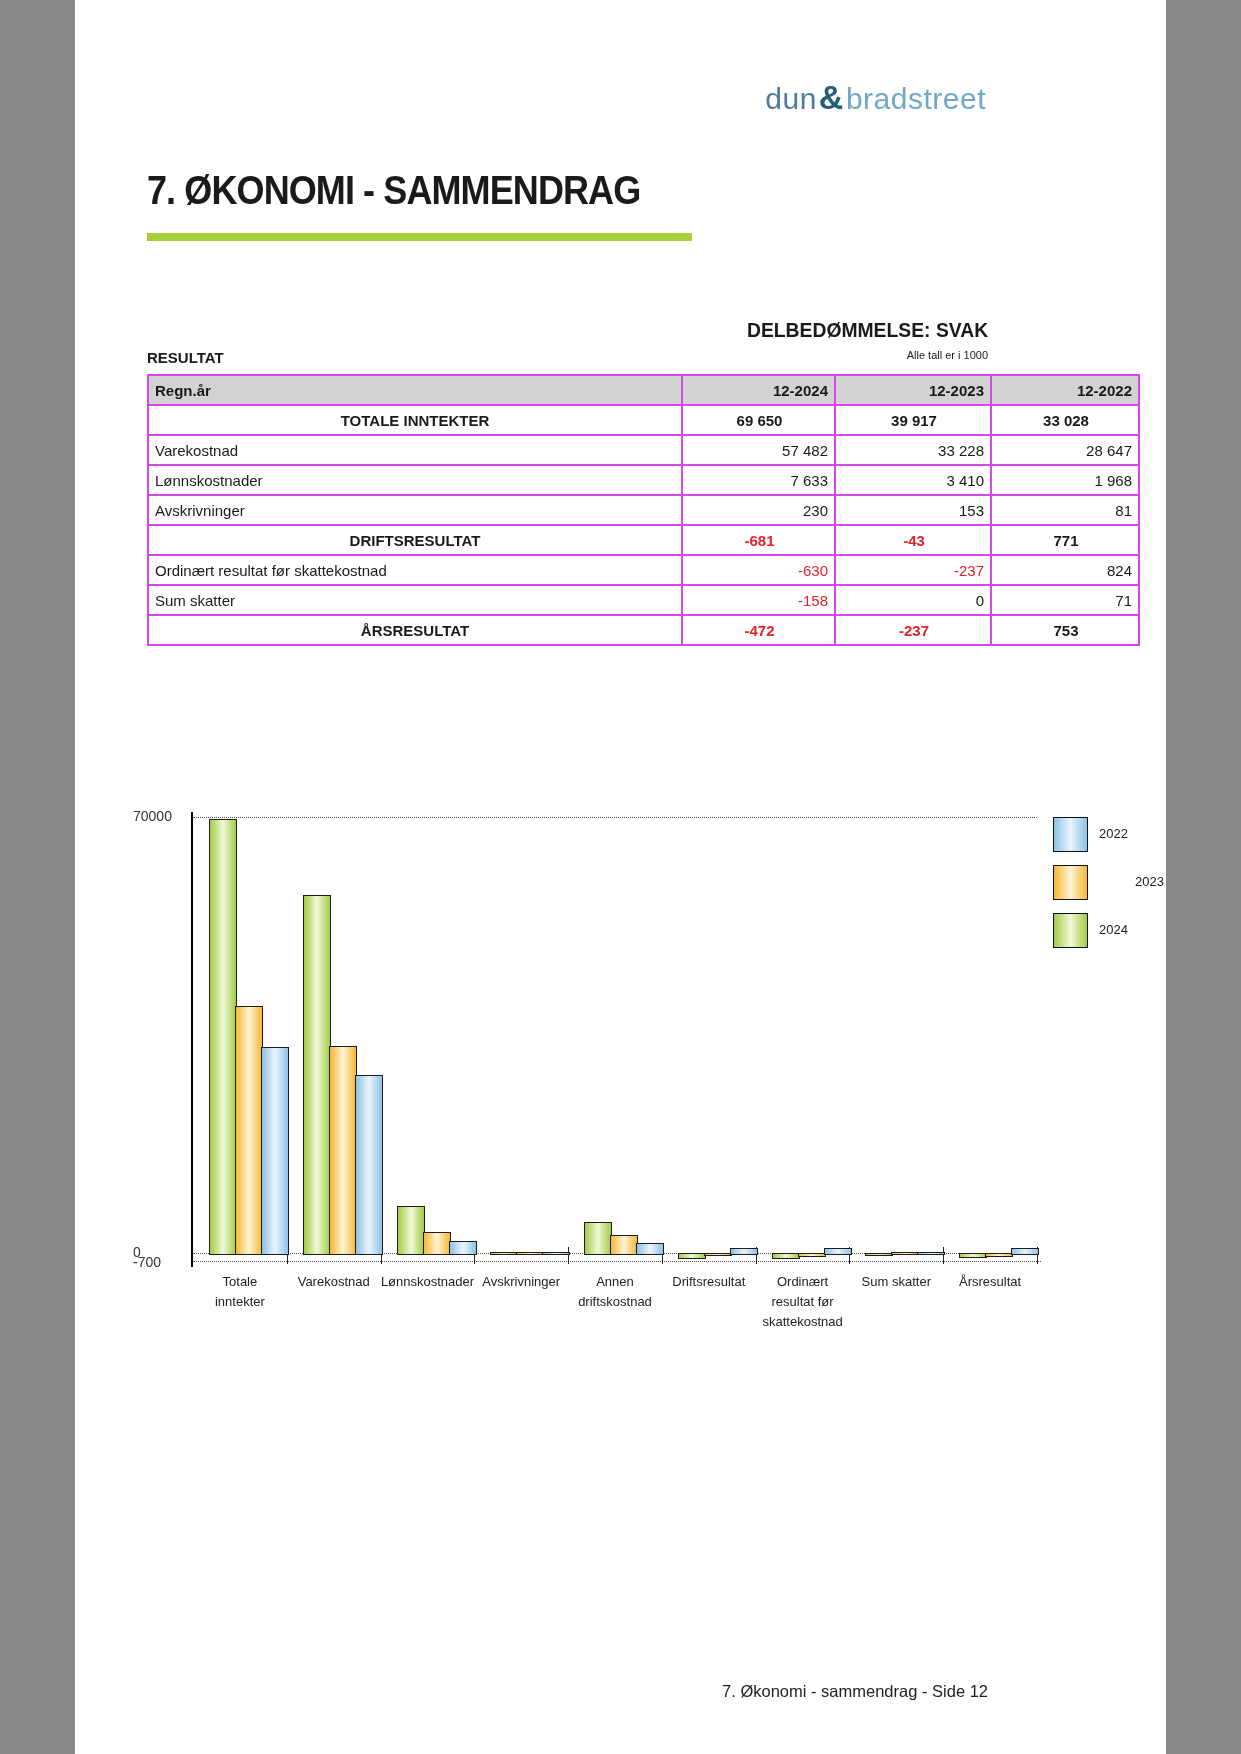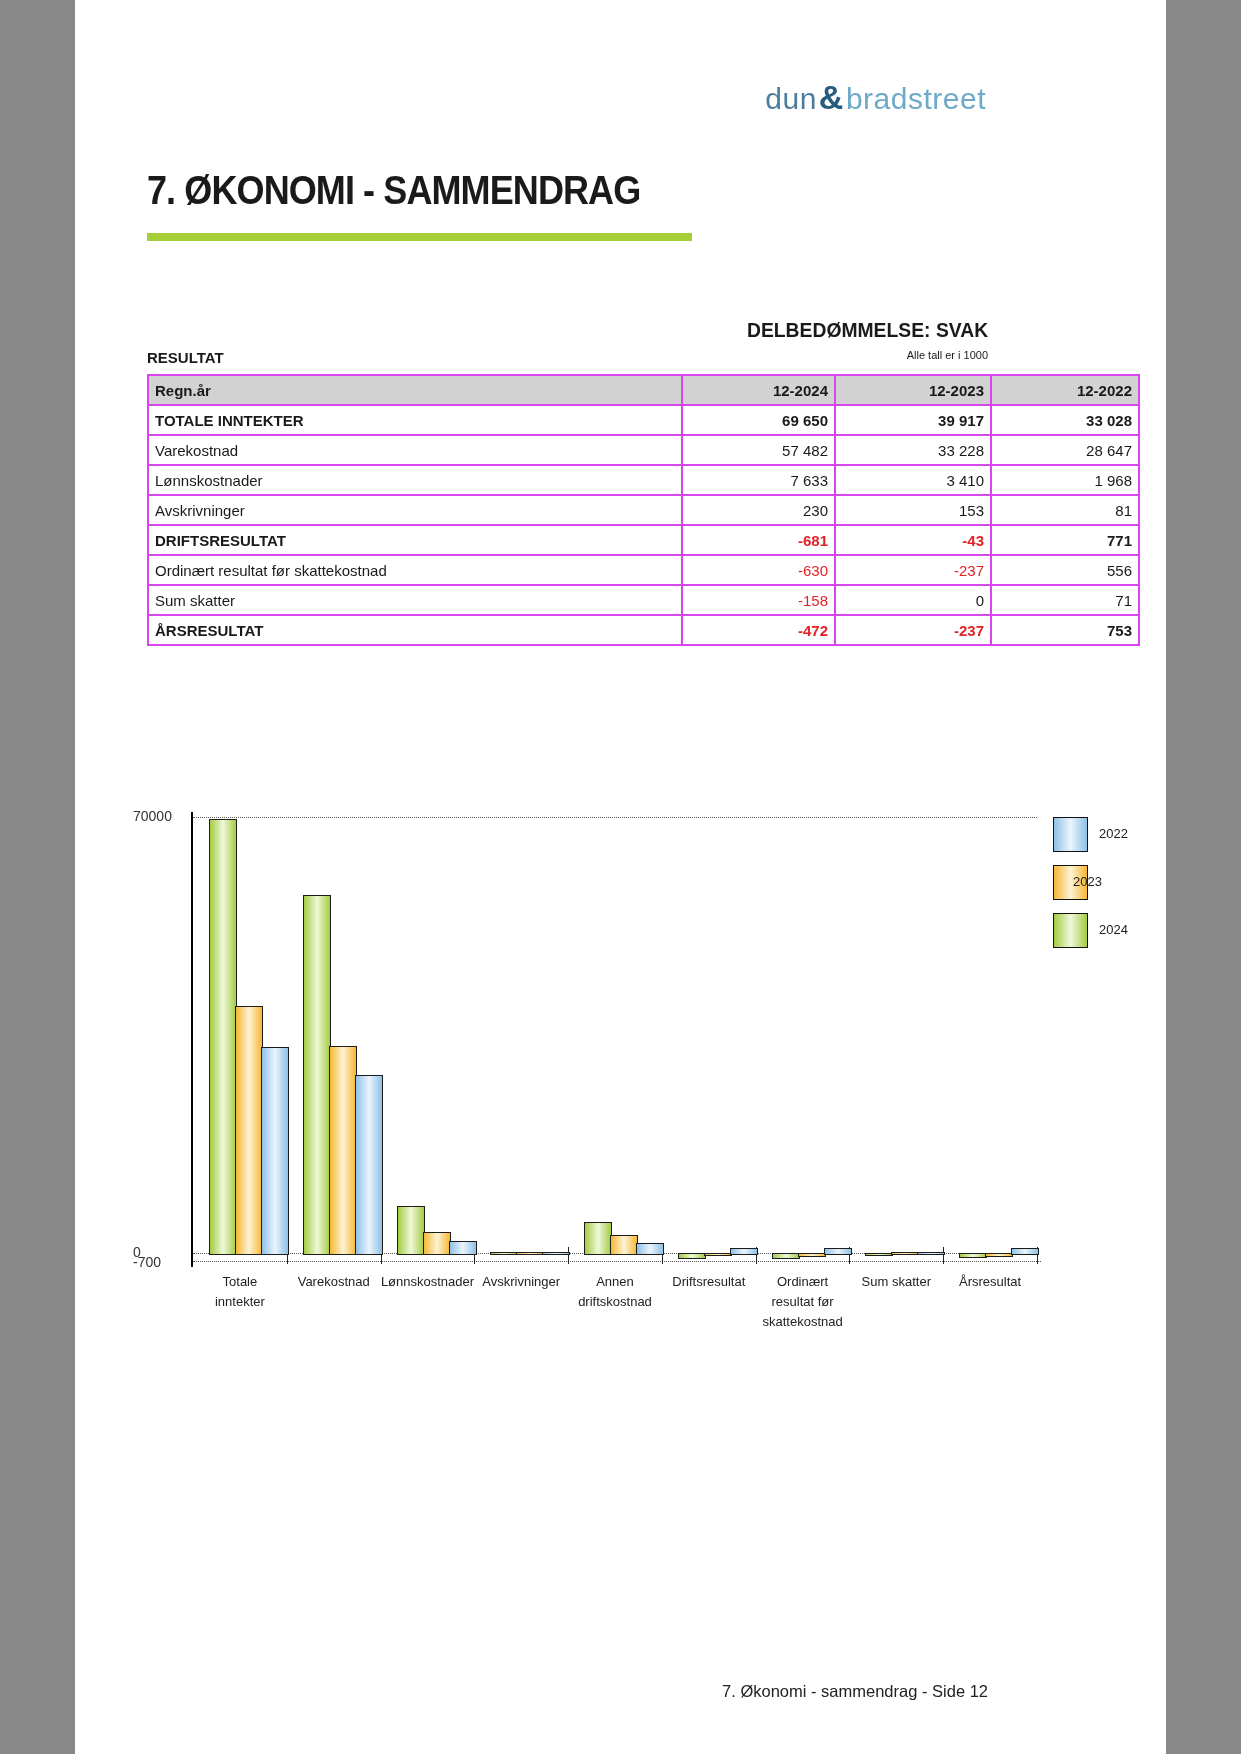--- a/index.html
+++ b/index.html
@@ -31,7 +31,7 @@
   .fin-table .lbl{text-align:left;}
   .fin-table .num{text-align:right;padding-left:8px;}
   .fin-table tr.bold td{font-weight:bold;}
-  .fin-table tr.thick td{border-top-width:2px;}
+  .fin-table tr.thick td{border-top-width:2px;text-align:center;}
 
   
   #chart{position:absolute;left:0;top:0;width:100%;height:100%;}

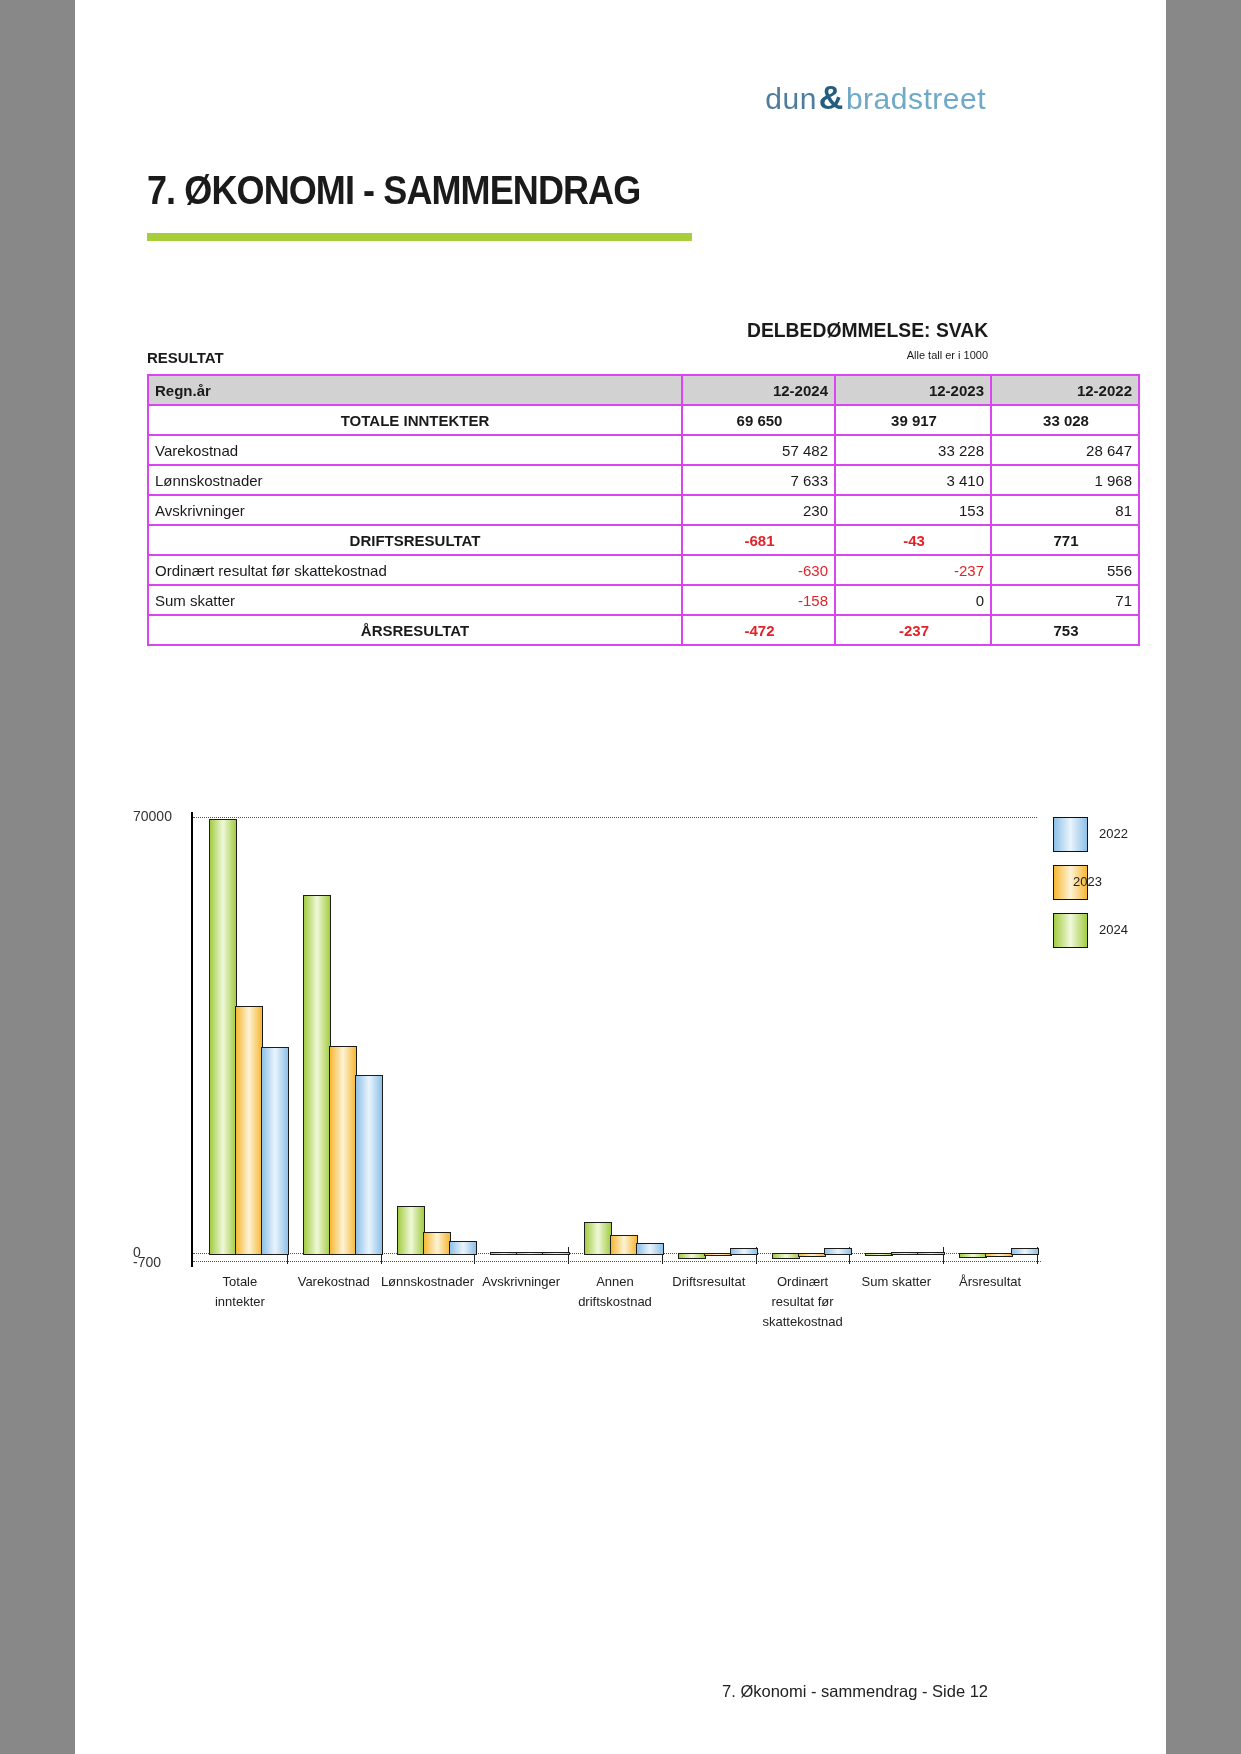--- a/index.html
+++ b/index.html
@@ -112,7 +112,7 @@
           <td class="lbl">Ordinært resultat før skattekostnad</td>
           <td class="num" style="color: rgb(227, 34, 40);">-630</td>
           <td class="num" style="color: rgb(227, 34, 40);">-237</td>
-          <td class="num">556</td>
+          <td class="num">824</td>
         </tr>
         <tr>
           <td class="lbl">Sum skatter</td>

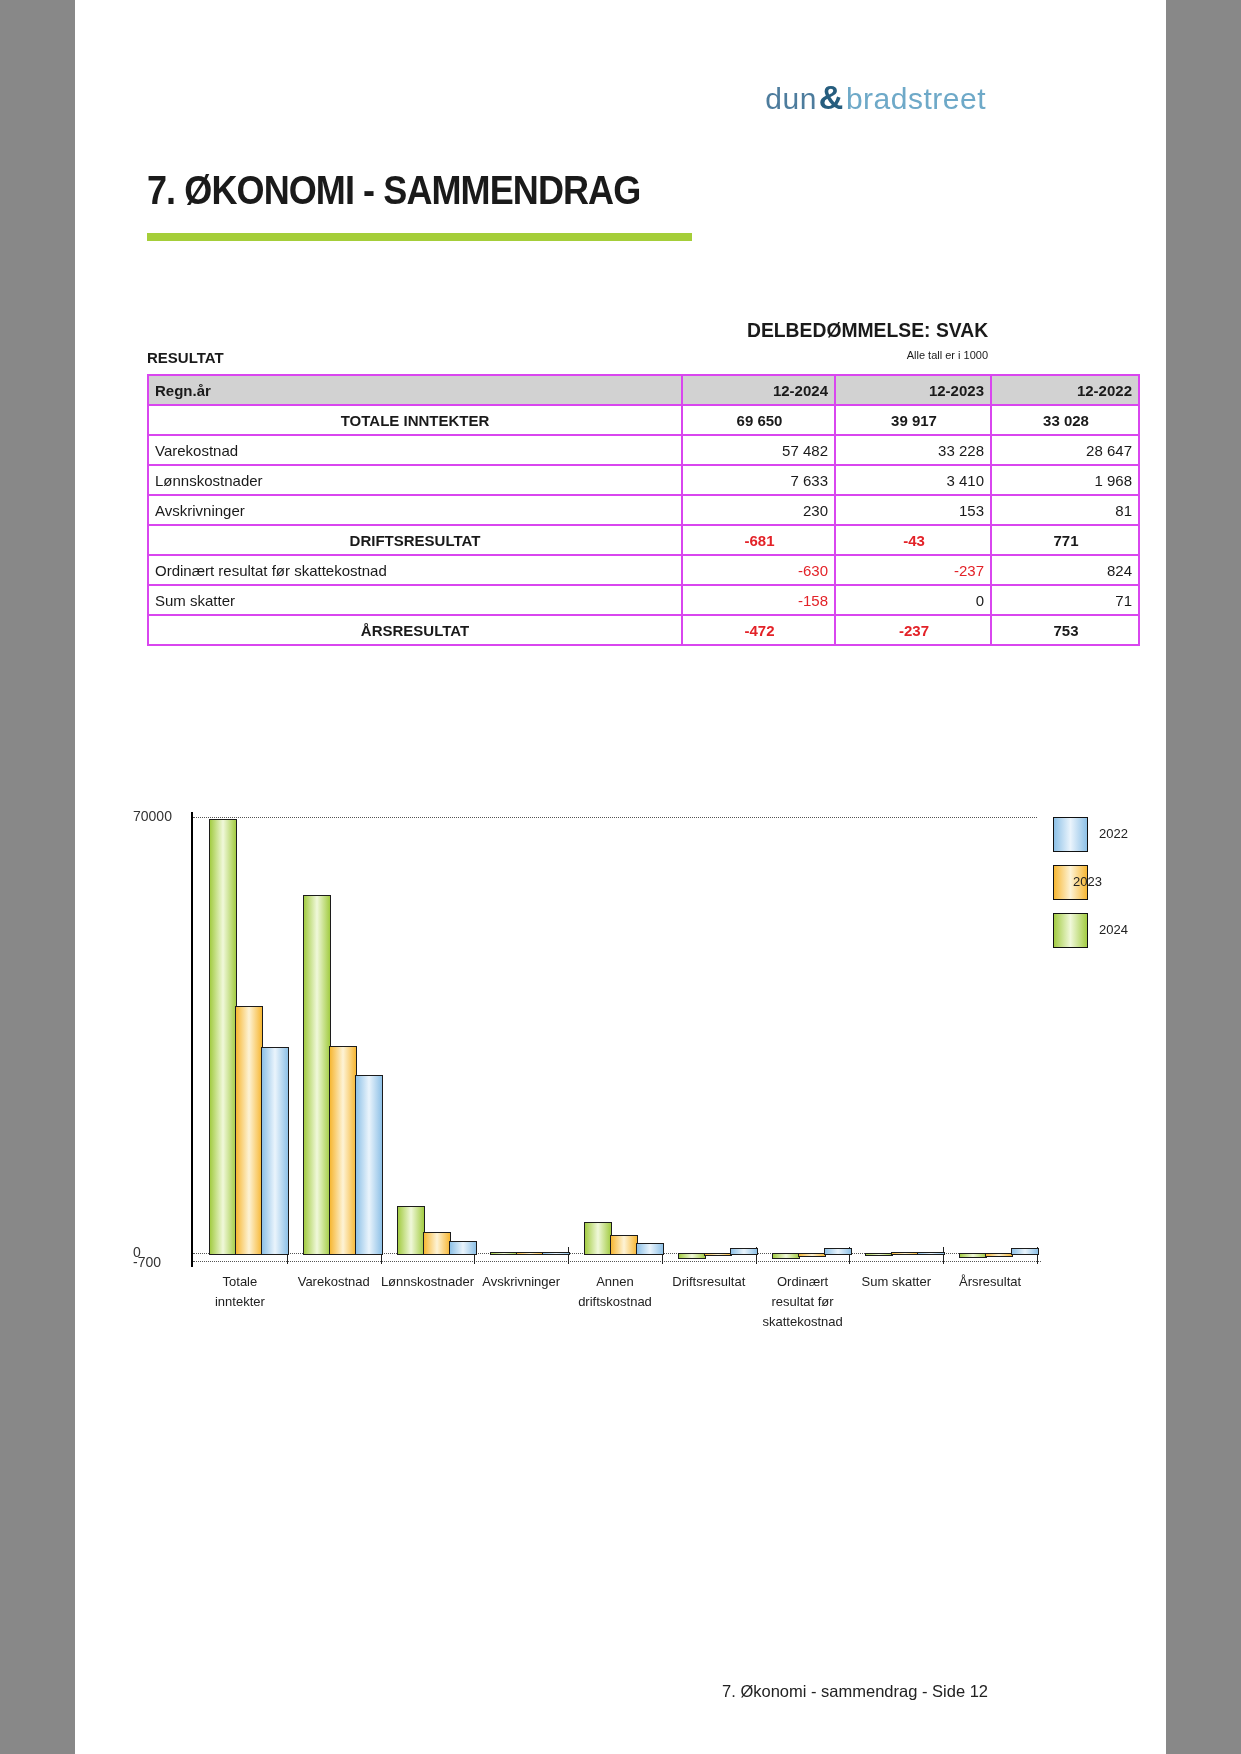--- a/index.html
+++ b/index.html
@@ -207,7 +207,7 @@
       <div class="lbox" style="left: 978px; top: 817px; background: linear-gradient(90deg, rgb(142, 193, 231) 0%, rgb(234, 244, 252) 50%, rgb(142, 193, 231) 100%);"></div>
       <div class="llab" style="left: 1024px; top: 826px;">2022</div>
       <div class="lbox" style="left: 978px; top: 865px; background: linear-gradient(90deg, rgb(247, 183, 51) 0%, rgb(253, 243, 214) 50%, rgb(247, 183, 51) 100%);"></div>
-      <div class="llab" style="left: 998px; top: 874px;">2023</div>
+      <div class="llab" style="left: 1060px; top: 874px;">2023</div>
       <div class="lbox" style="left: 978px; top: 913px; background: linear-gradient(90deg, rgb(163, 204, 67) 0%, rgb(240, 248, 218) 50%, rgb(163, 204, 67) 100%);"></div>
       <div class="llab" style="left: 1024px; top: 922px;">2024</div>
     </div>

